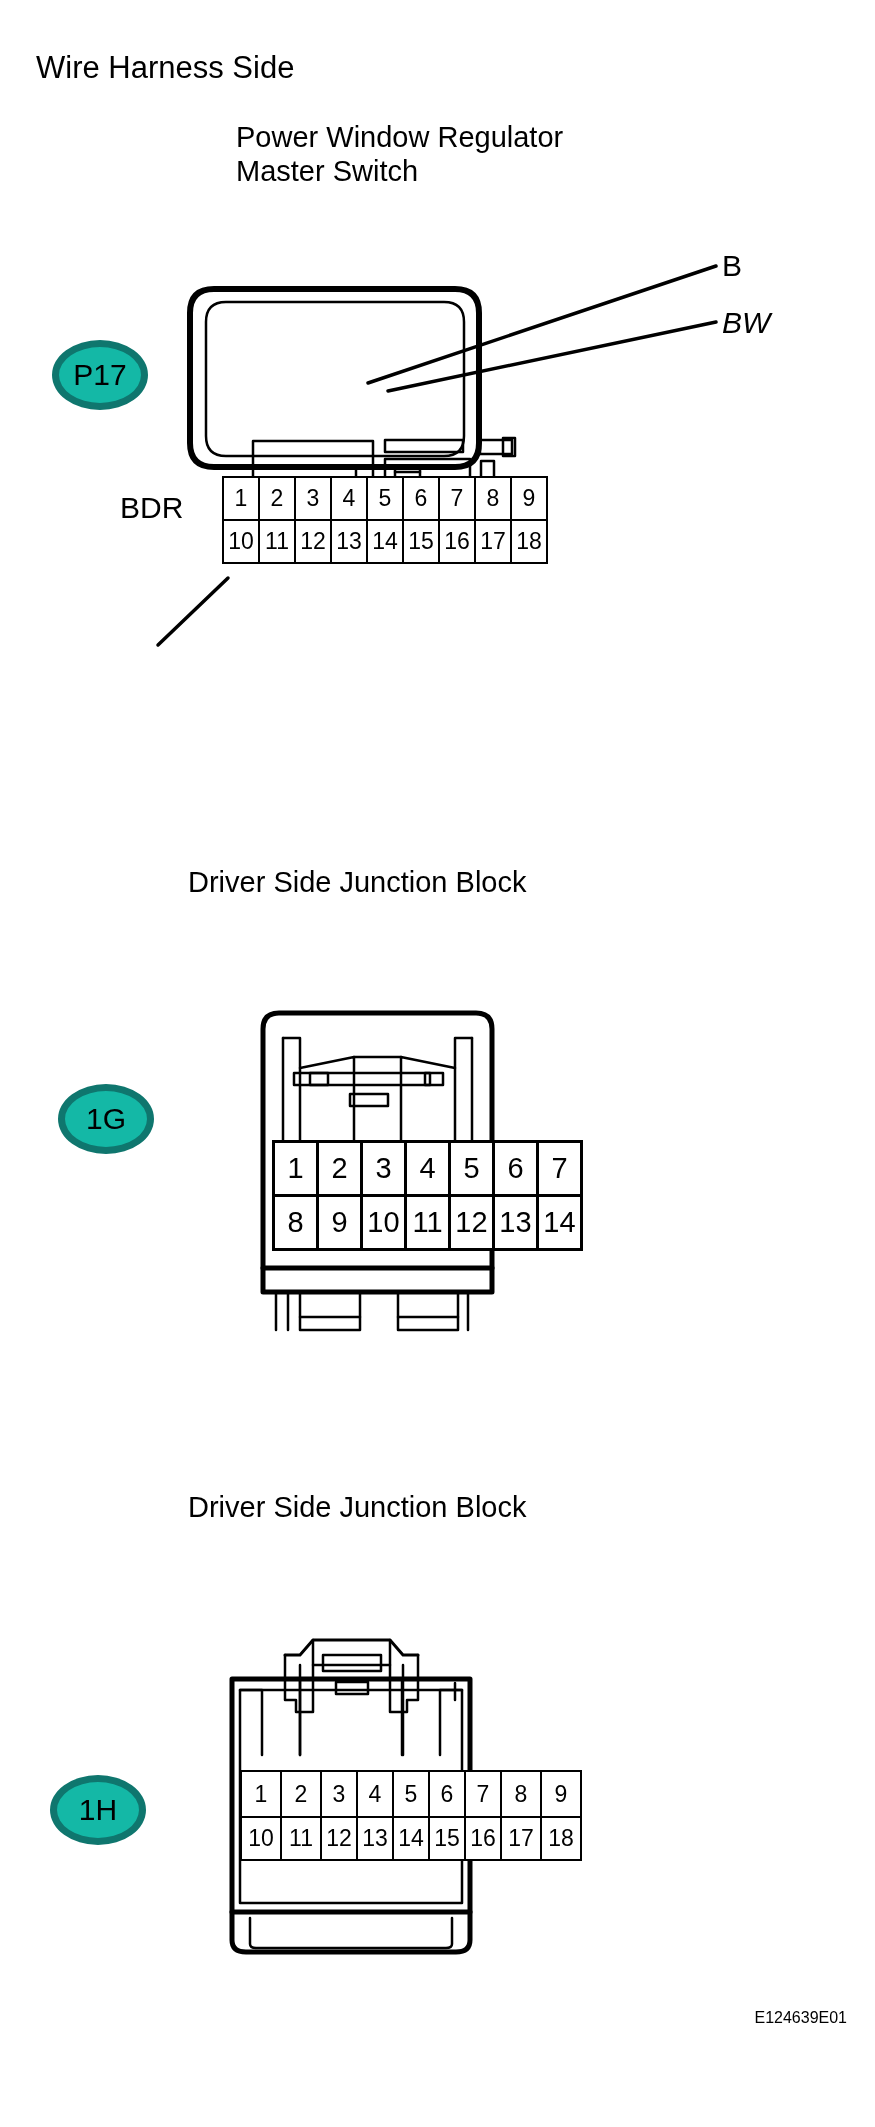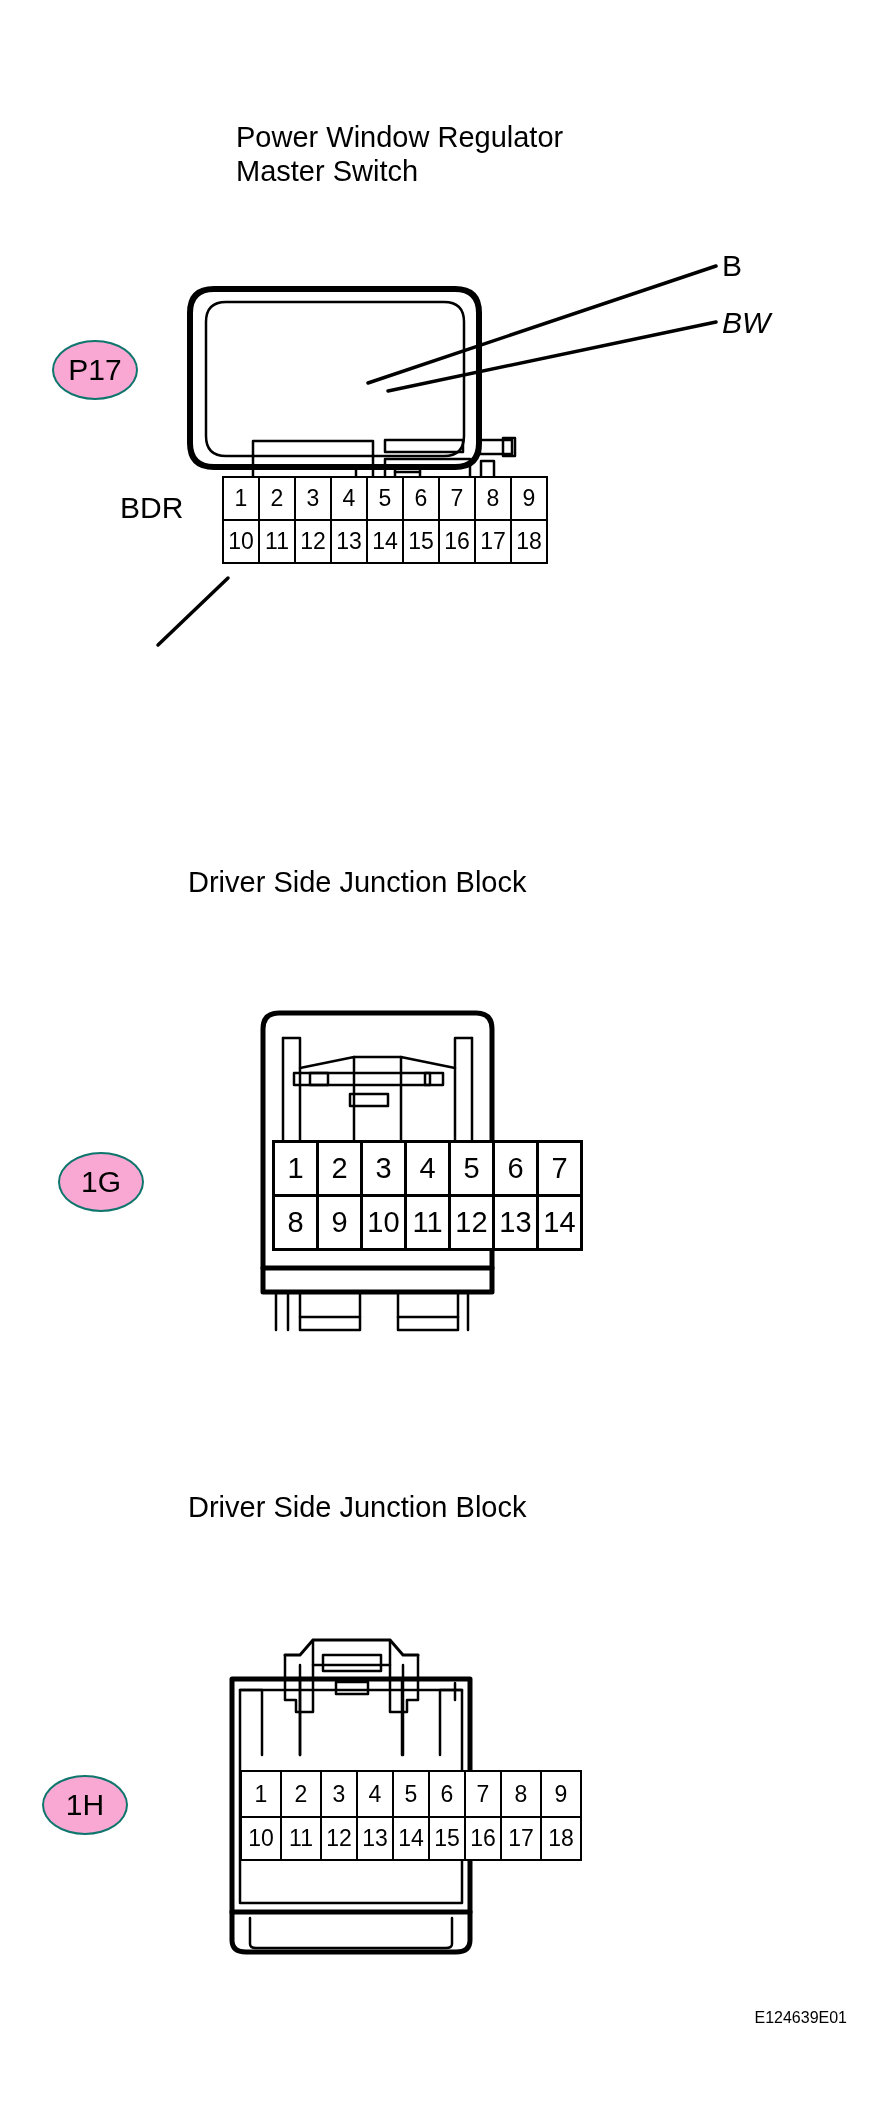--- a/index.html
+++ b/index.html
@@ -125,6 +125,7 @@
 
 <div class="page">
 
+  <div class="txt" id="title-wire-harness-side">Wire Harness Side</div>
 
   <div class="txt" id="heading-p17"><span>Power Window Regulator</span><br><span>Master Switch</span></div>
 

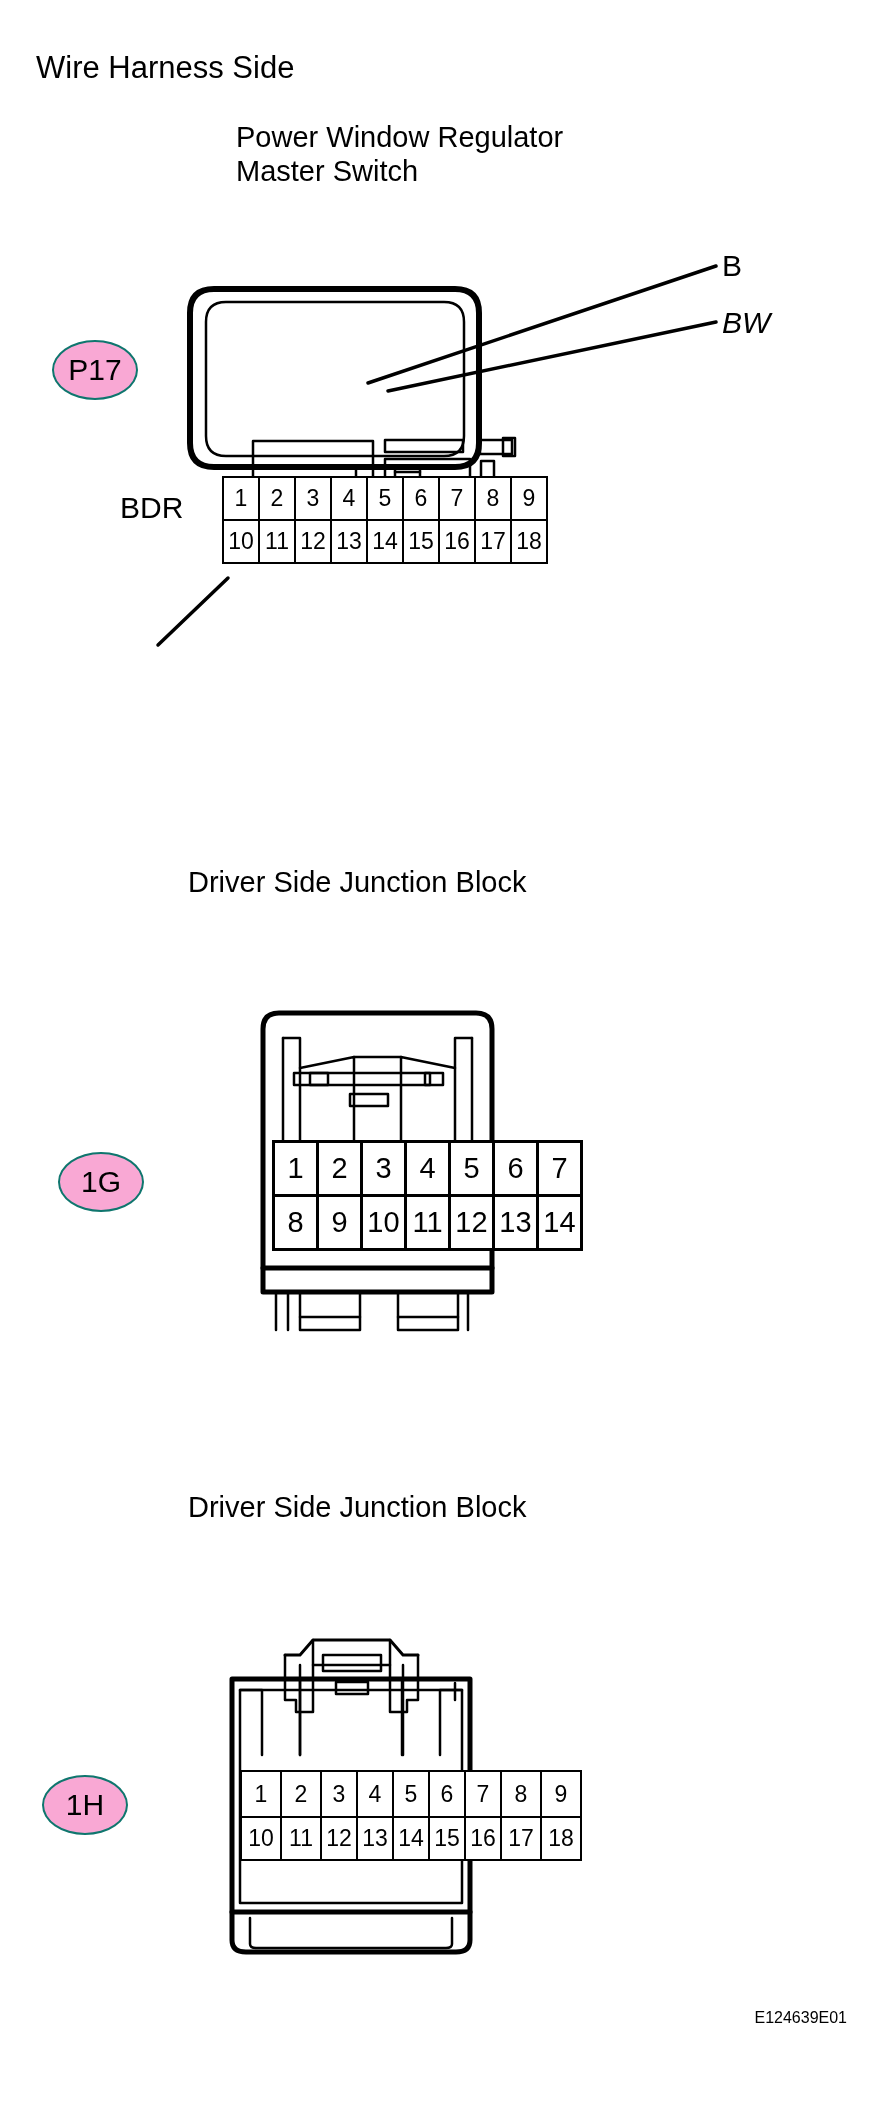--- a/index.html
+++ b/index.html
@@ -74,10 +74,10 @@
     display: flex;
     align-items: center;
     justify-content: center;
-    border: 2px solid #0f766e;
+    border: 7px solid #0f766e;
     border-radius: 50%;
     font-size: 30px;
-    background: #f9a8d4;
+    background: #14b8a6;
     text-align: right;
   }
   #badge-p17 { left: 52px; top: 340px; width: 82px; height: 56px; }

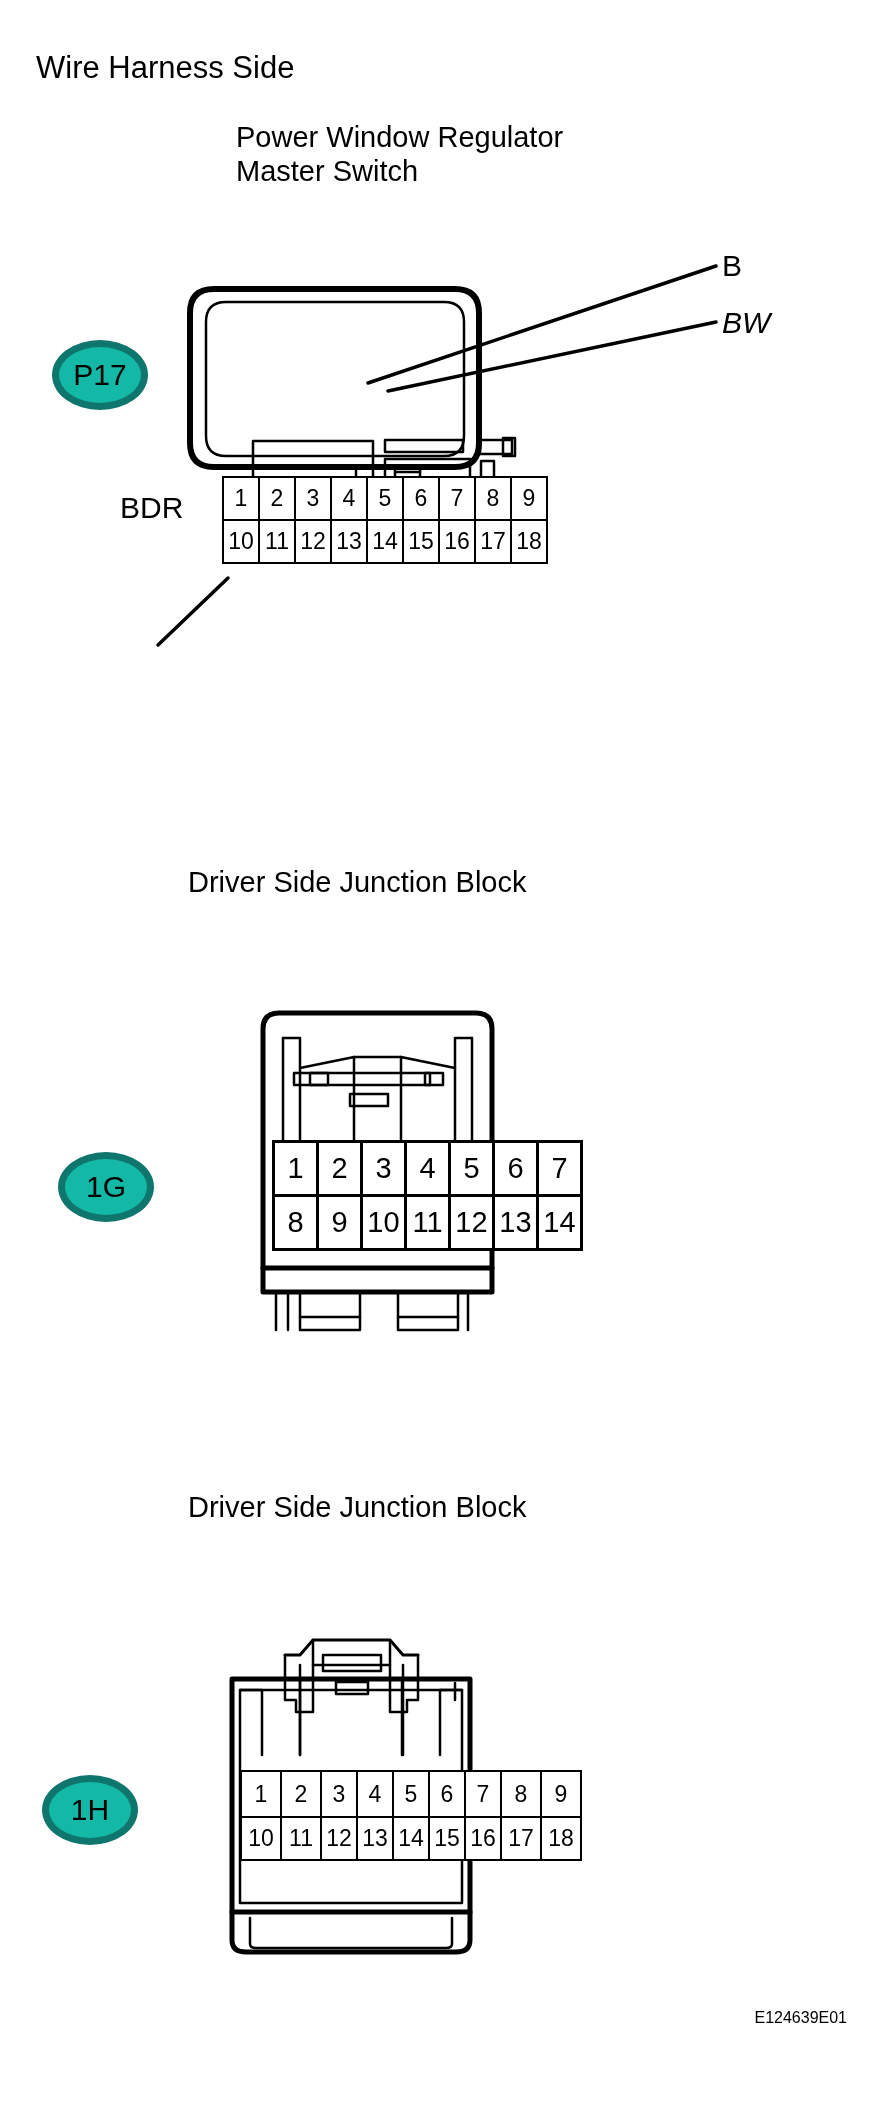--- a/index.html
+++ b/index.html
@@ -81,7 +81,7 @@
     text-align: right;
   }
   #badge-p17 { left: 52px; top: 340px; width: 82px; height: 56px; }
-  #badge-1g  { left: 58px; top: 1152px; width: 82px; height: 56px; }
+  #badge-1g  { left: 58px; top: 1084px; width: 82px; height: 56px; }
   #badge-1h  { left: 42px; top: 1775px; width: 82px; height: 56px; }
 
   .pin-grid {

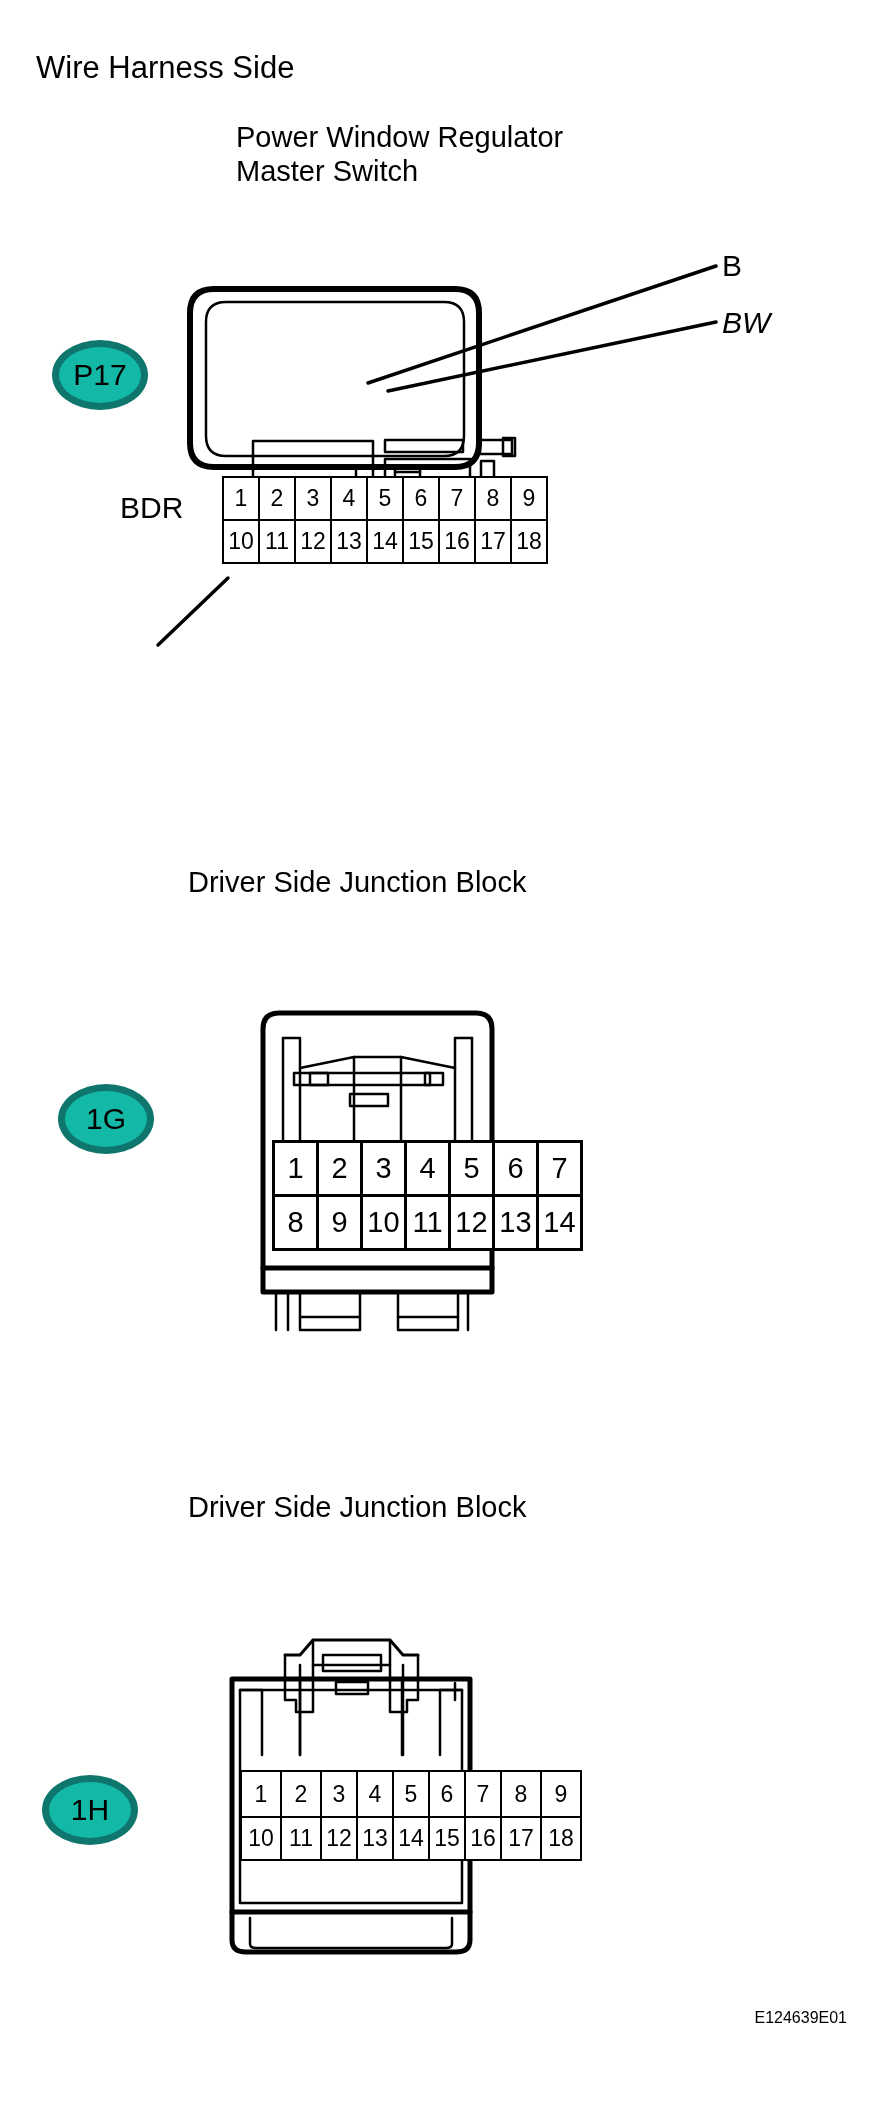--- a/index.html
+++ b/index.html
@@ -82,7 +82,7 @@
   }
   #badge-p17 { left: 52px; top: 340px; width: 82px; height: 56px; }
   #badge-1g  { left: 58px; top: 1084px; width: 82px; height: 56px; }
-  #badge-1h  { left: 42px; top: 1775px; width: 82px; height: 56px; }
+  #badge-1h  { left: 50px; top: 1775px; width: 82px; height: 56px; }
 
   .pin-grid {
     position: absolute;

